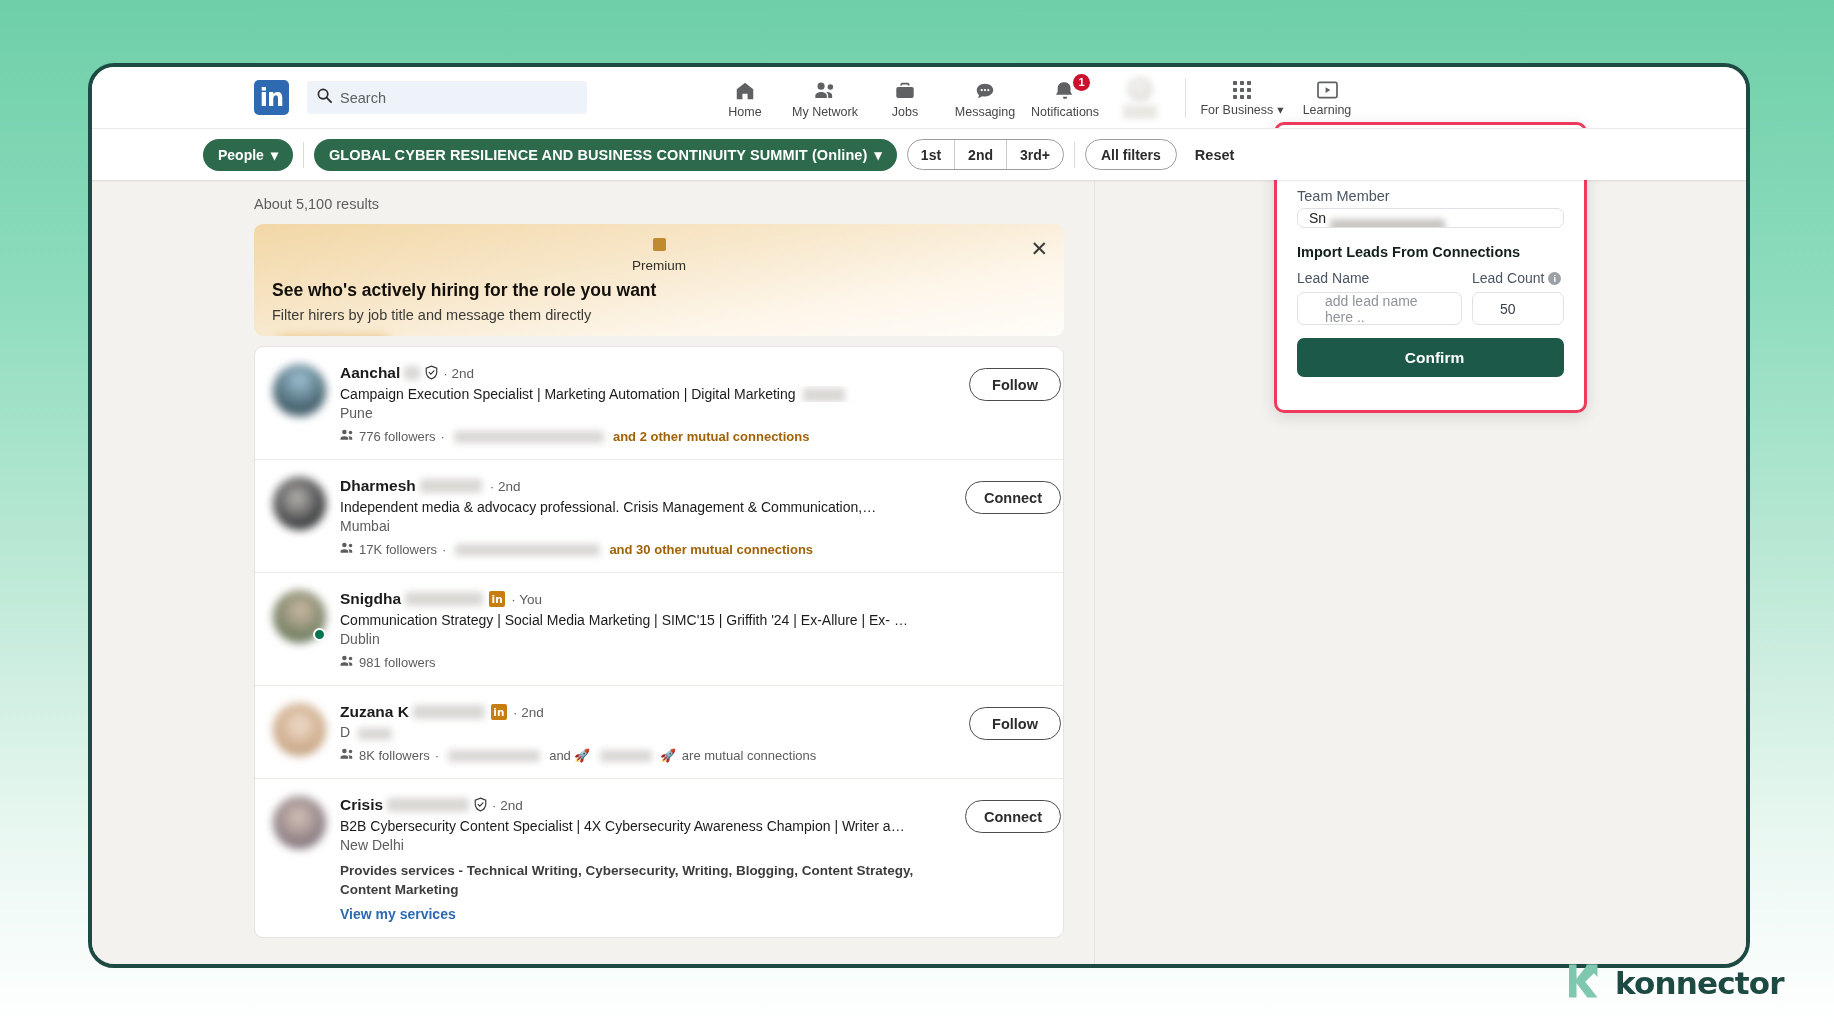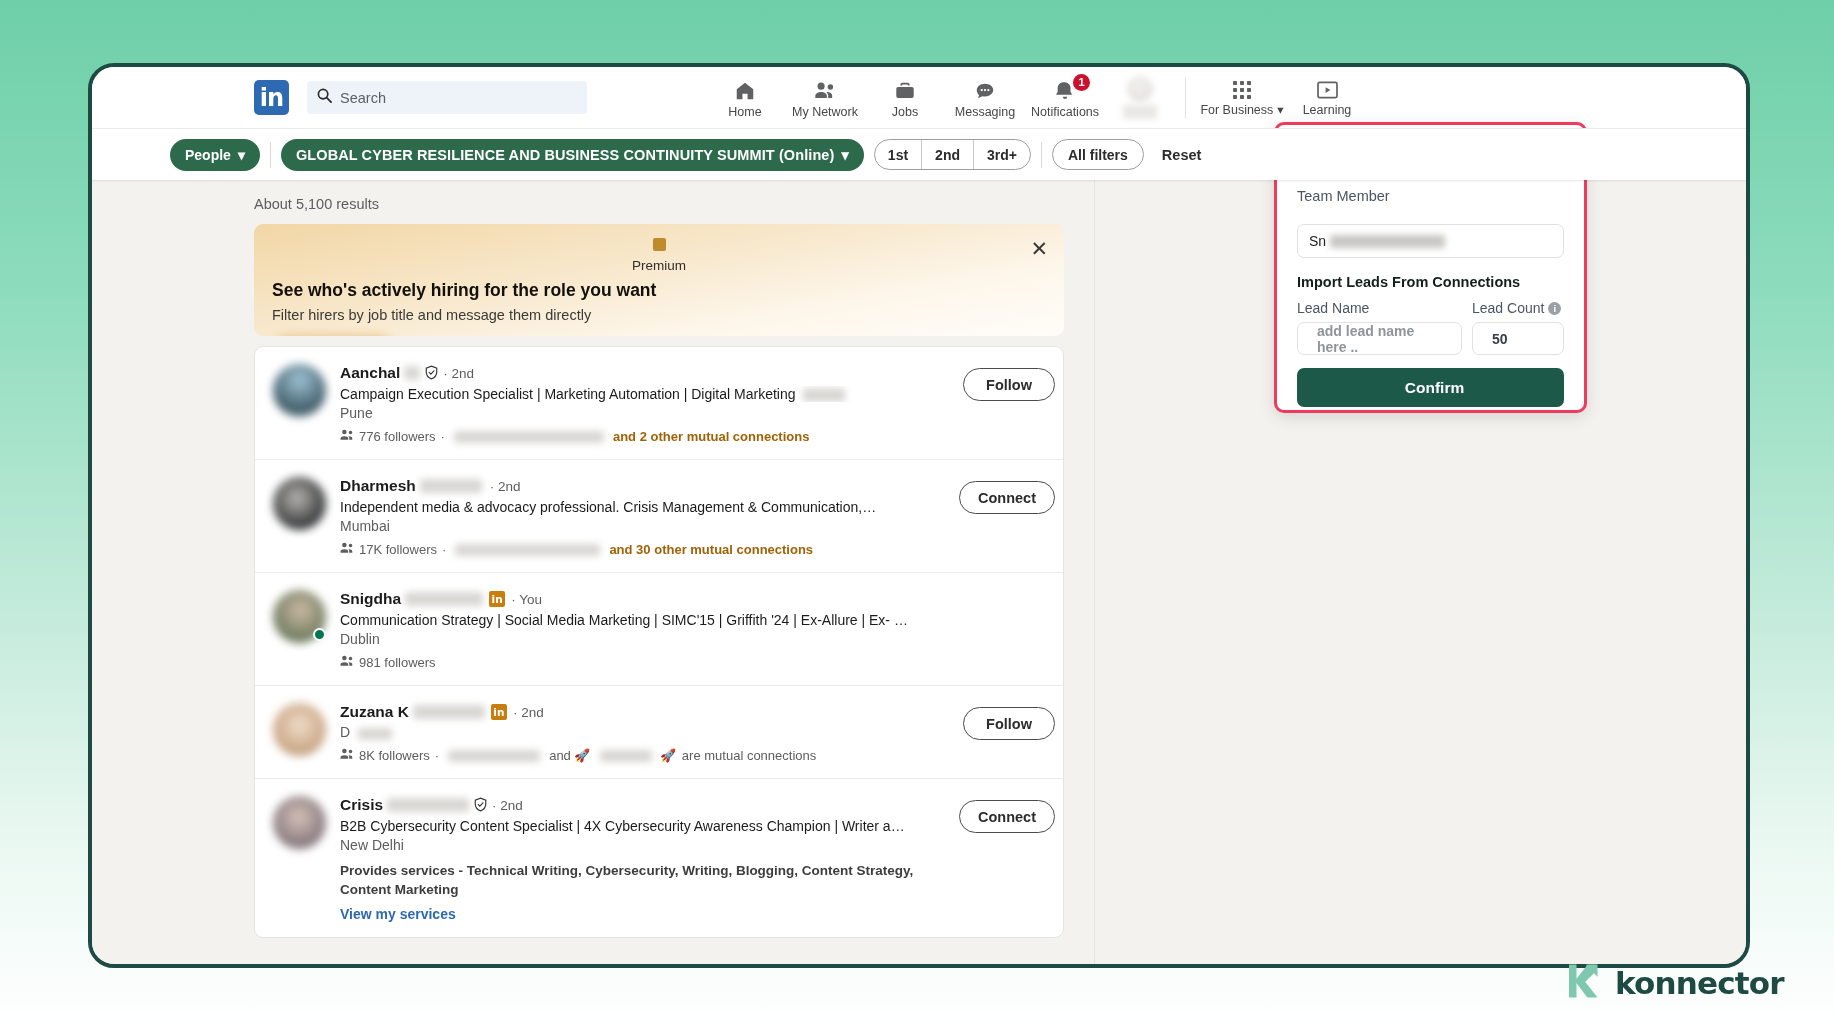--- a/index.html
+++ b/index.html
@@ -83,7 +83,7 @@
     background: #ffffff;
     border-top: 1px solid #ebeae7;
     display: flex; align-items: center;
-    padding-left: 78px;
+    padding-left: 111px;
     gap: 10px;
     box-shadow: 0 1px 2px rgba(0,0,0,.10);
     position: relative; z-index: 5;

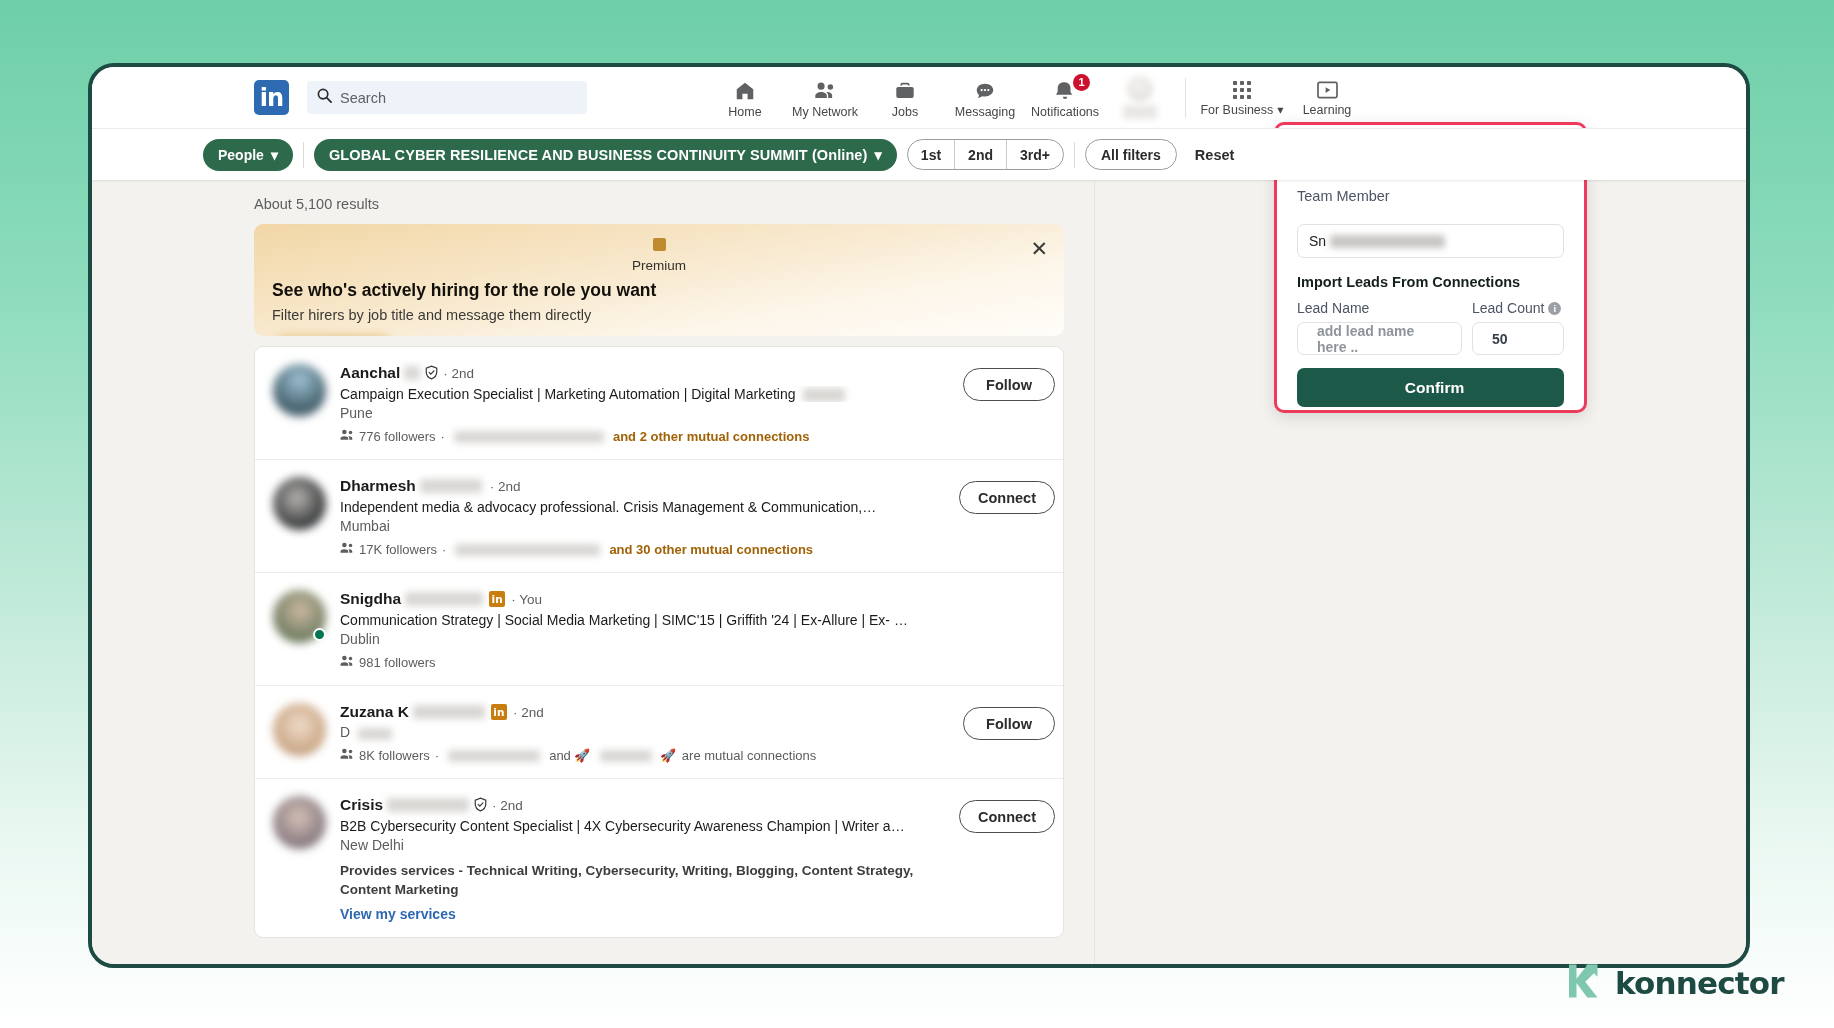--- a/index.html
+++ b/index.html
@@ -194,7 +194,7 @@
   .konn-x { font-size: 20px; color: #2b2b2b; margin-left: 10px; line-height: 1; }
   .konn-lbl { font-size: 14.5px; color: #4b5563; margin-top: 15px; }
   .konn-input {
-    margin-top: 20px; height: 34px; border: 1px solid #dfe1e4; border-radius: 7px;
+    margin-top: 4px; height: 20px; border: 1px solid #dfe1e4; border-radius: 7px;
     display: flex; align-items: center; padding: 0 11px; font-size: 14px; color: #1b1b1b;
     position: relative; overflow: hidden;
   }

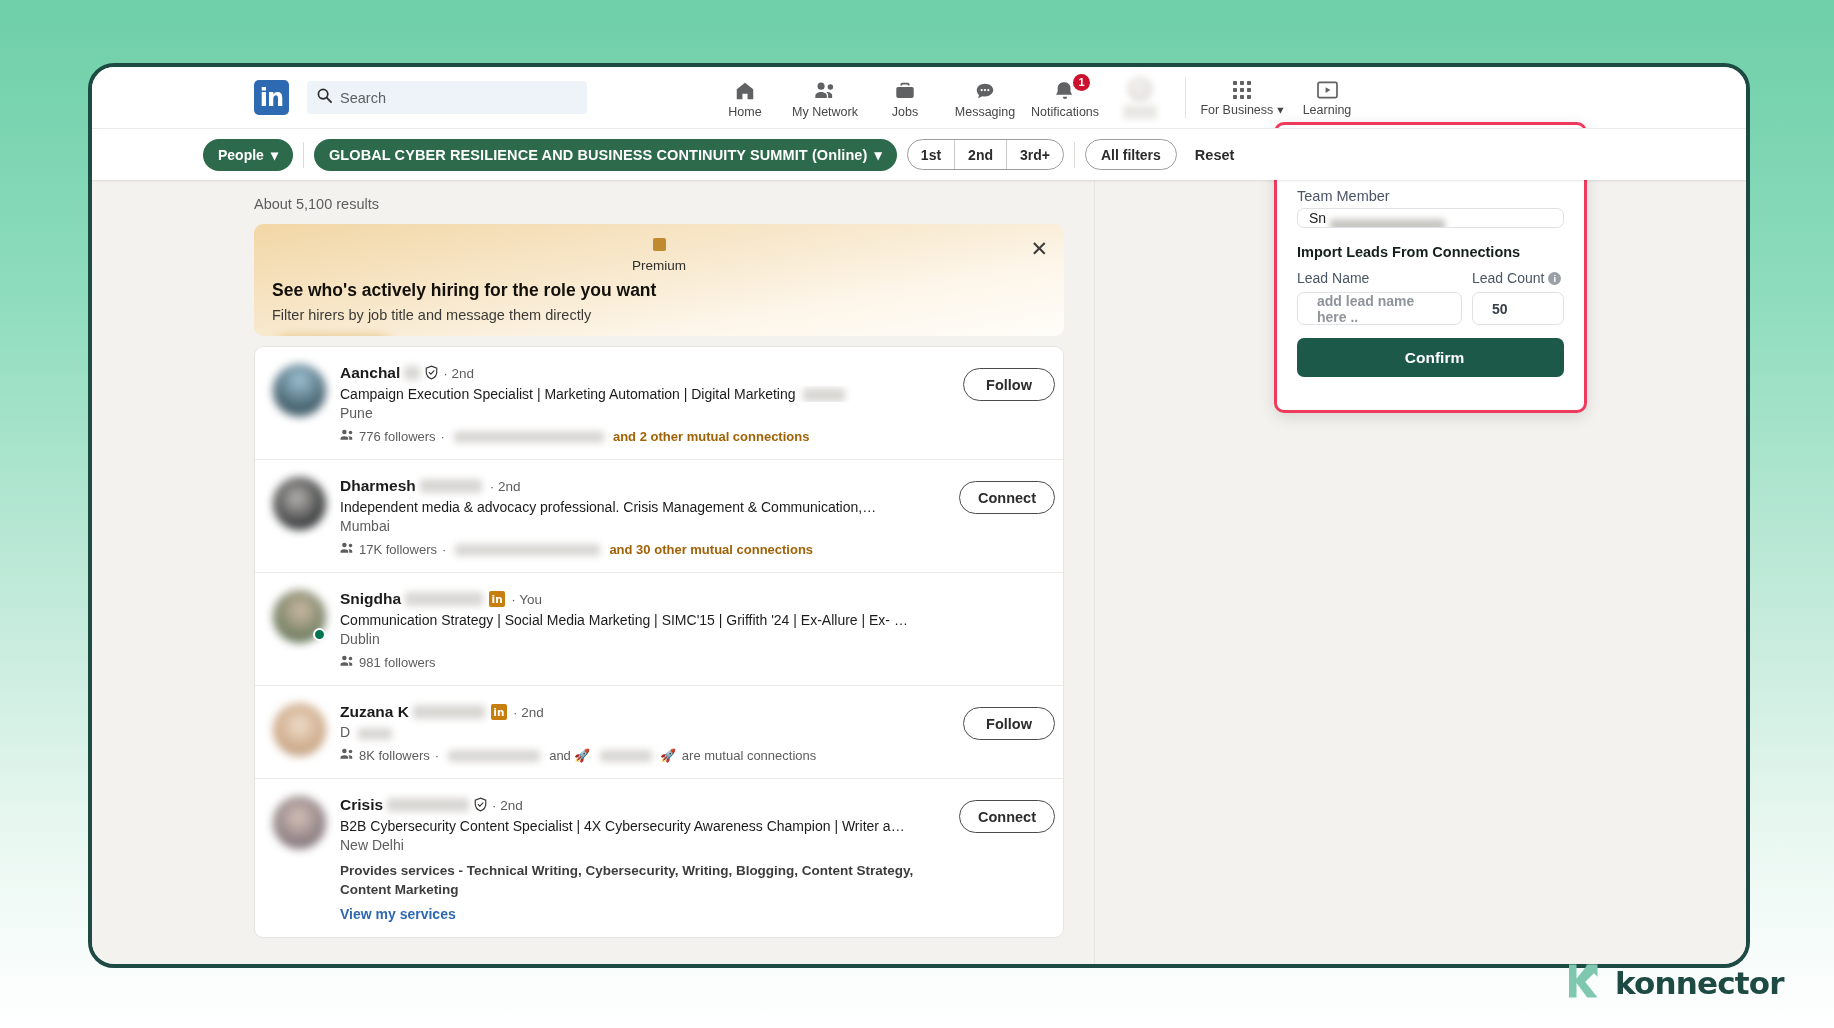--- a/index.html
+++ b/index.html
@@ -204,7 +204,7 @@
   .konn-f1 { flex: 1 1 auto; }
   .konn-f2 { flex: 0 0 92px; }
   .konn-sub { font-size: 14px; color: #4b5563; display: flex; align-items: center; gap: 4px; }
-  .konn-field { margin-top: 6px; height: 33px; border: 1px solid #dfe1e4; border-radius: 7px; display: flex; align-items: center; padding: 0 19px; font-size: 14px; font-weight: bold; }
+  .konn-field { margin-top: 6px; height: 33px; border: 1px solid #dfe1e4; border-radius: 7px; display: flex; align-items: center; padding: 0 27px; font-size: 14px; }
   .konn-field.ph-grey { color: #8f949b; }
   .konn-field.val { color: #37404a; }
   .info-dot { width: 13px; height: 13px; border-radius: 50%; background: #9aa0a6; color: #fff; font-size: 9.5px; display: inline-flex; align-items: center; justify-content: center; font-weight: 700; }

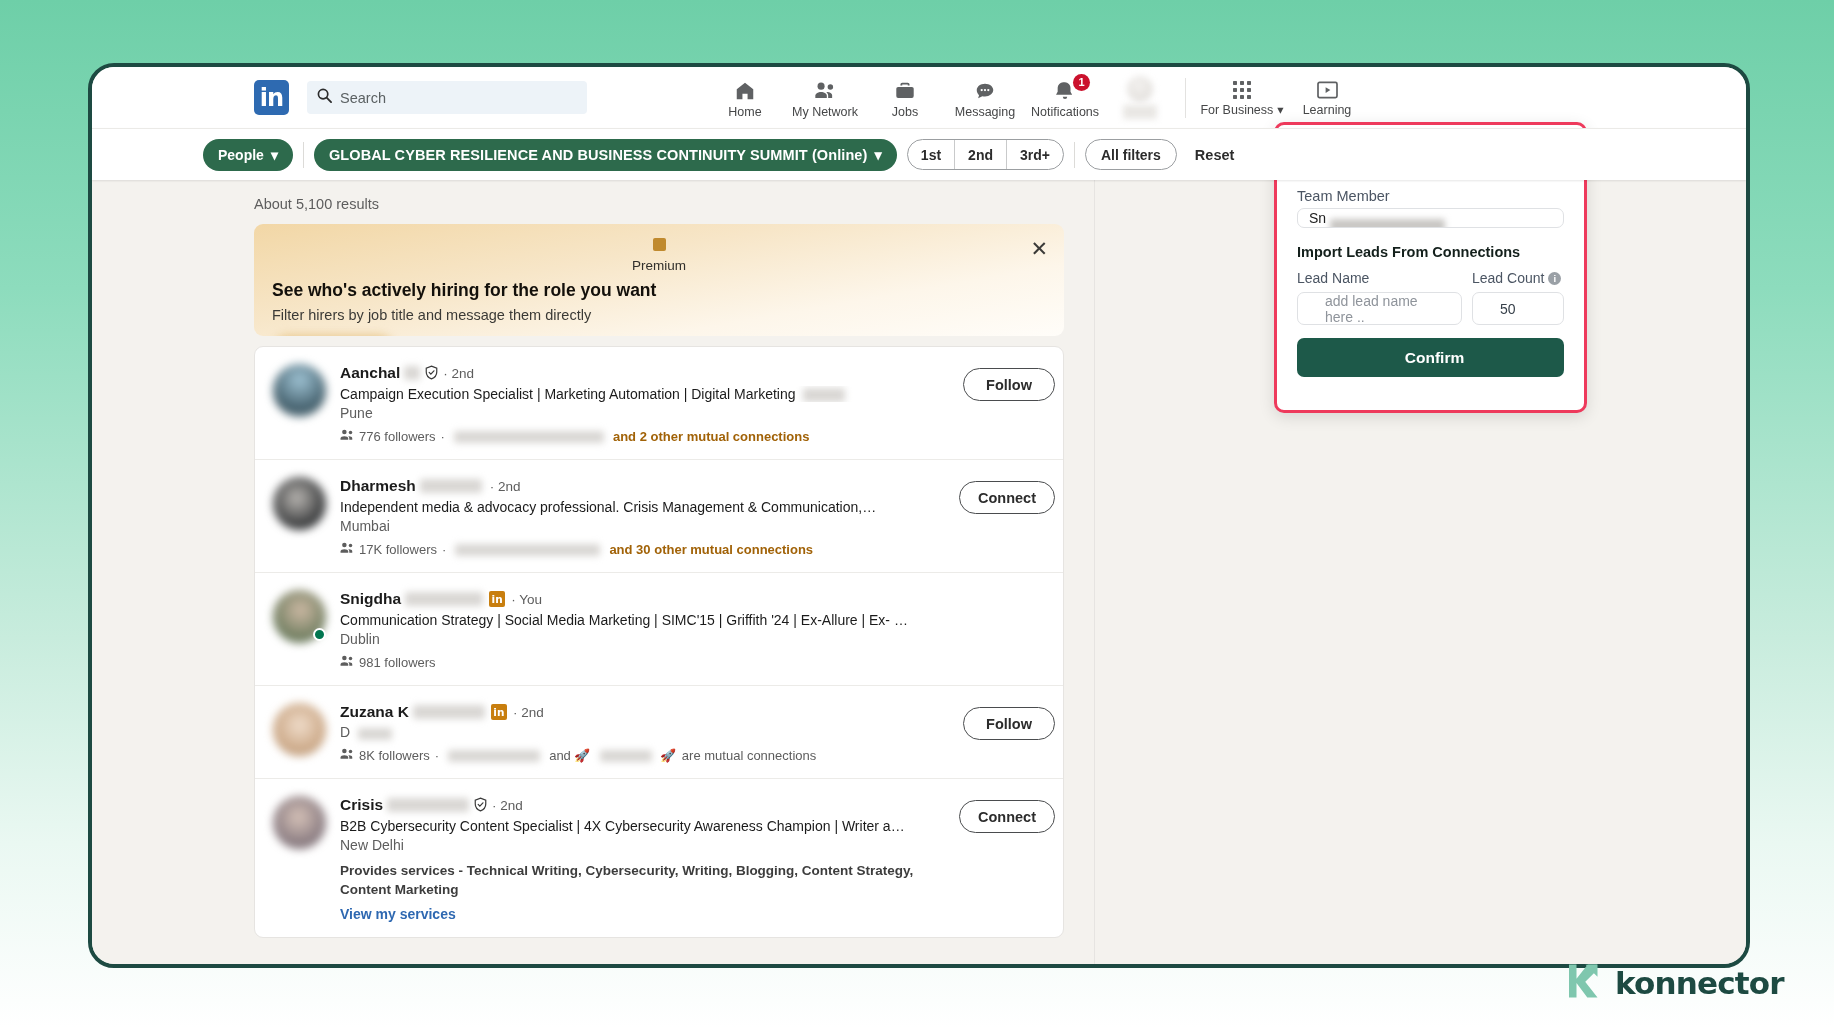--- a/index.html
+++ b/index.html
@@ -138,7 +138,7 @@
 
   .card { background: #fff; border: 1px solid #e6e4e1; border-radius: 9px; margin-top: 10px; }
   .res {
-    display: flex; gap: 14px; padding: 17px 8px 15px 18px;
+    display: flex; gap: 14px; padding: 17px 2px 15px 18px;
     border-bottom: 1px solid #ecebe8; position: relative;
   }
   .res:last-child { border-bottom: none; }

